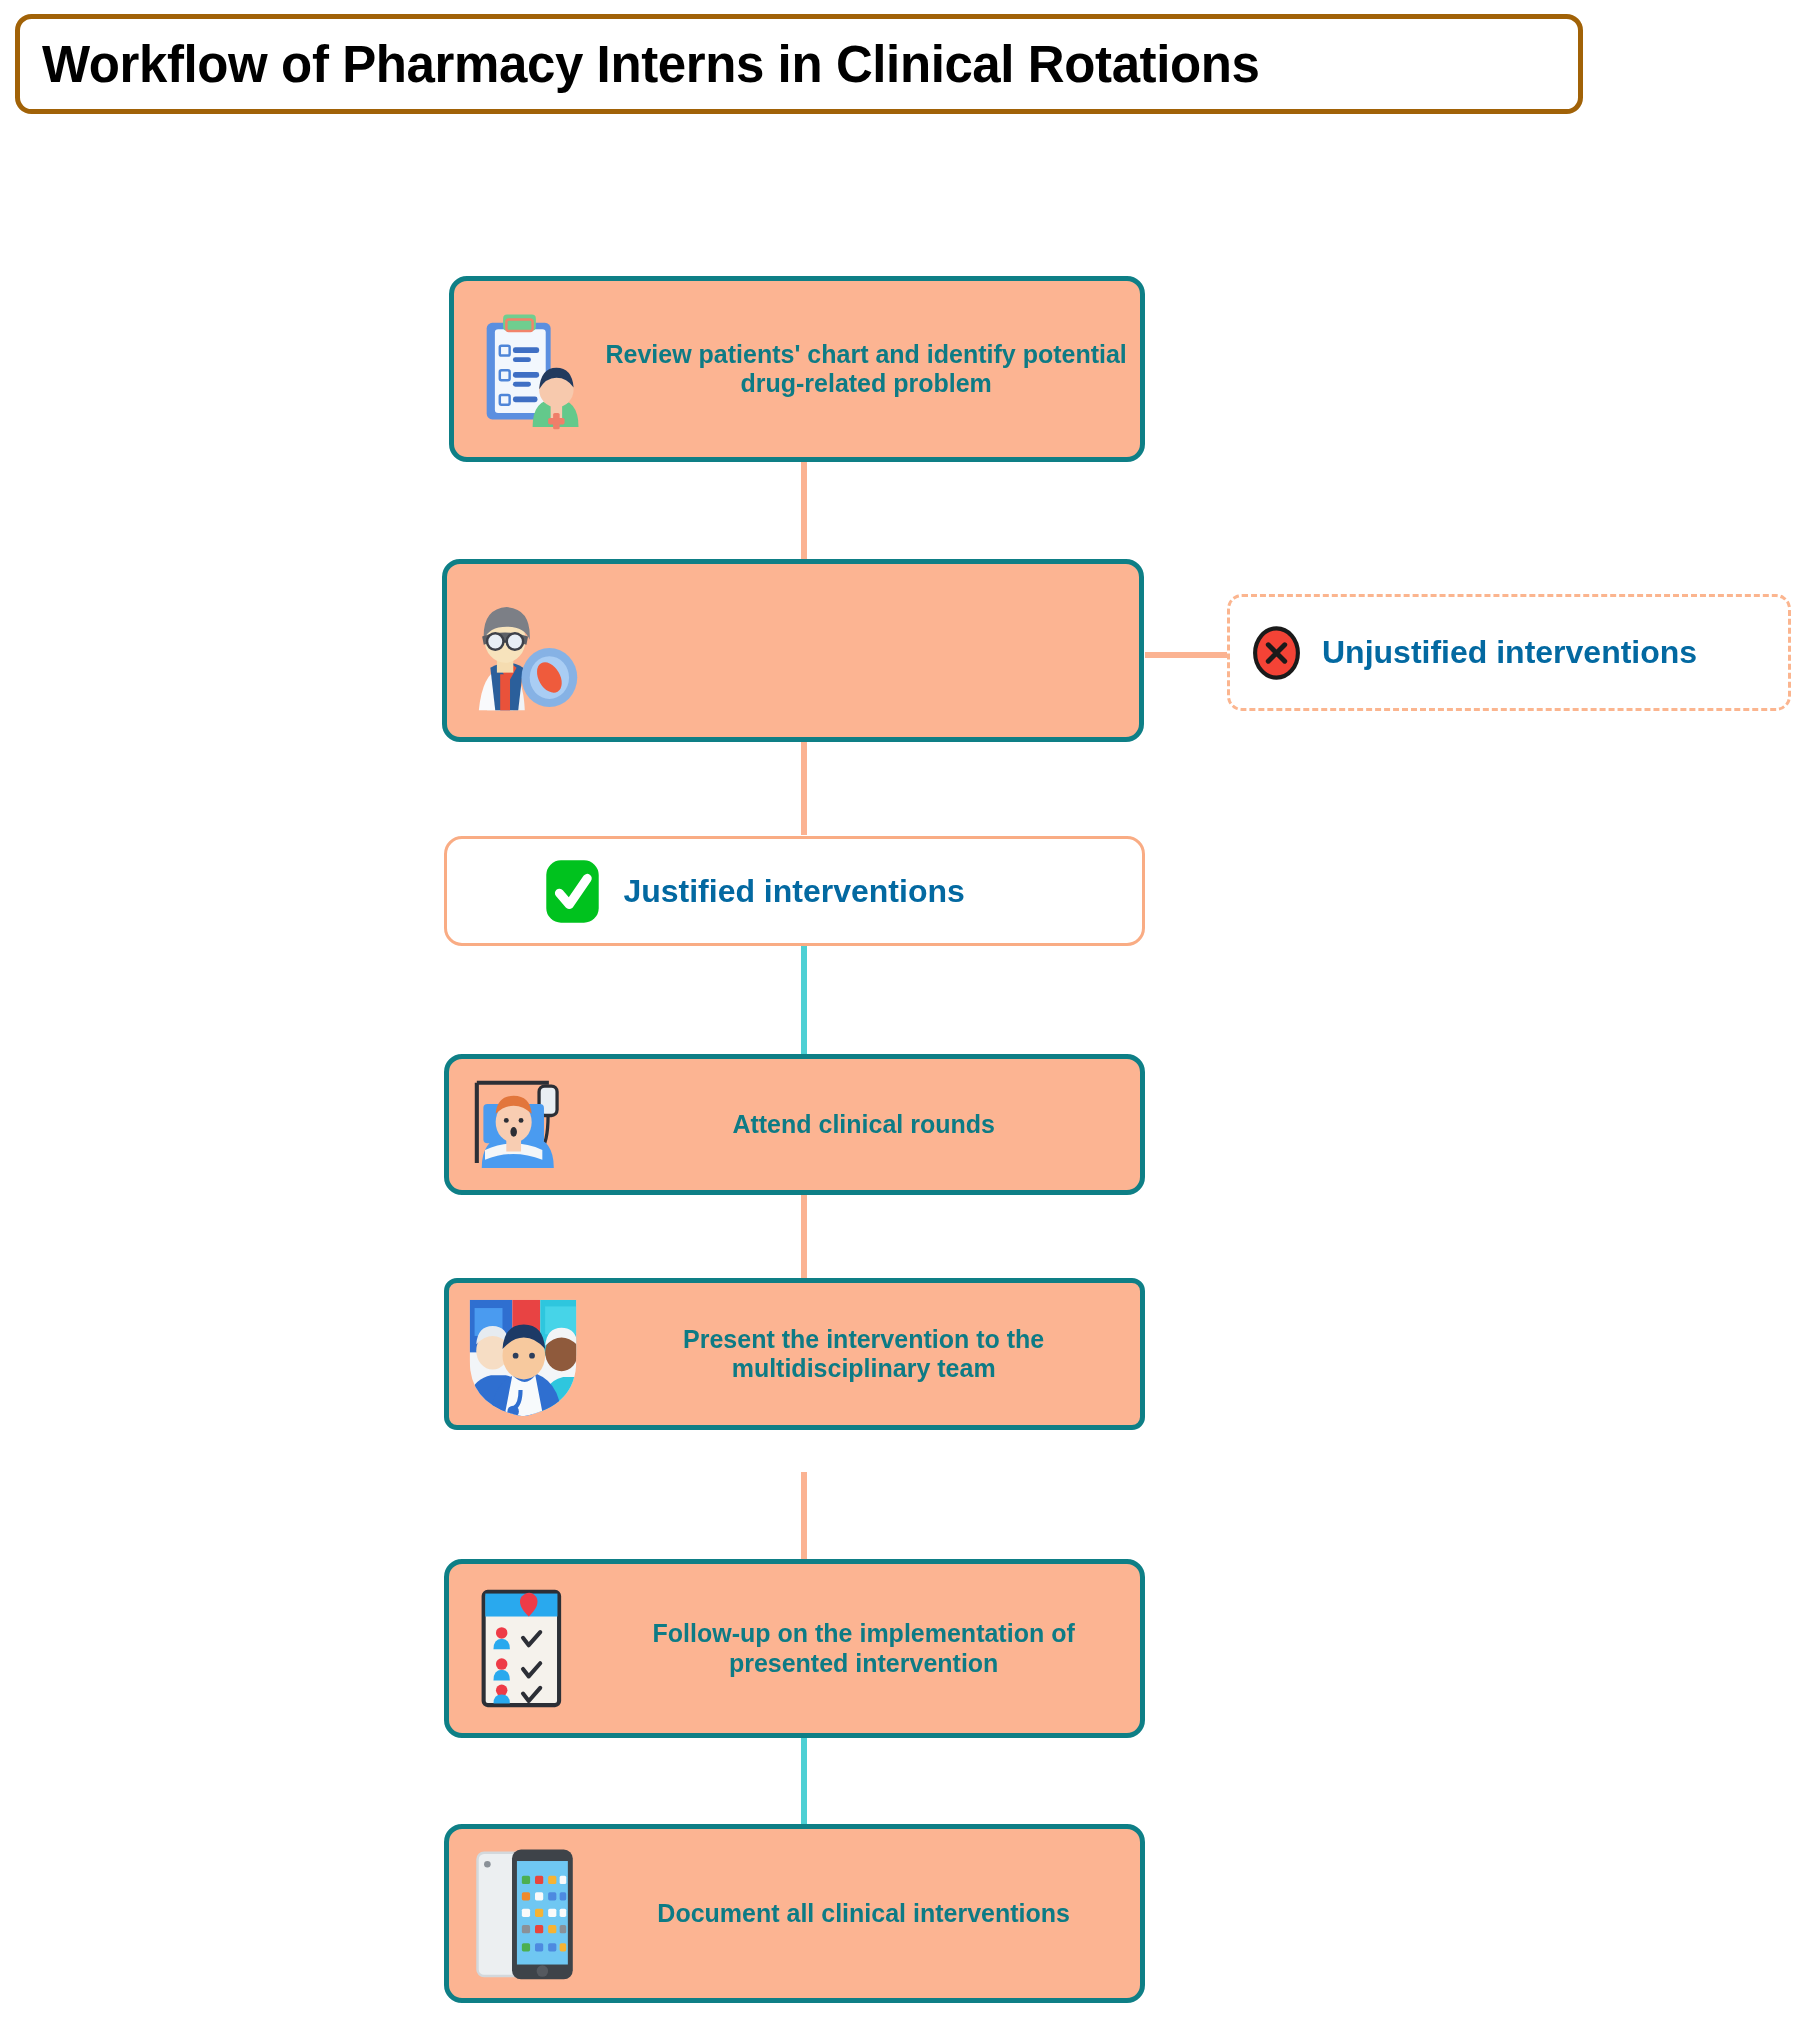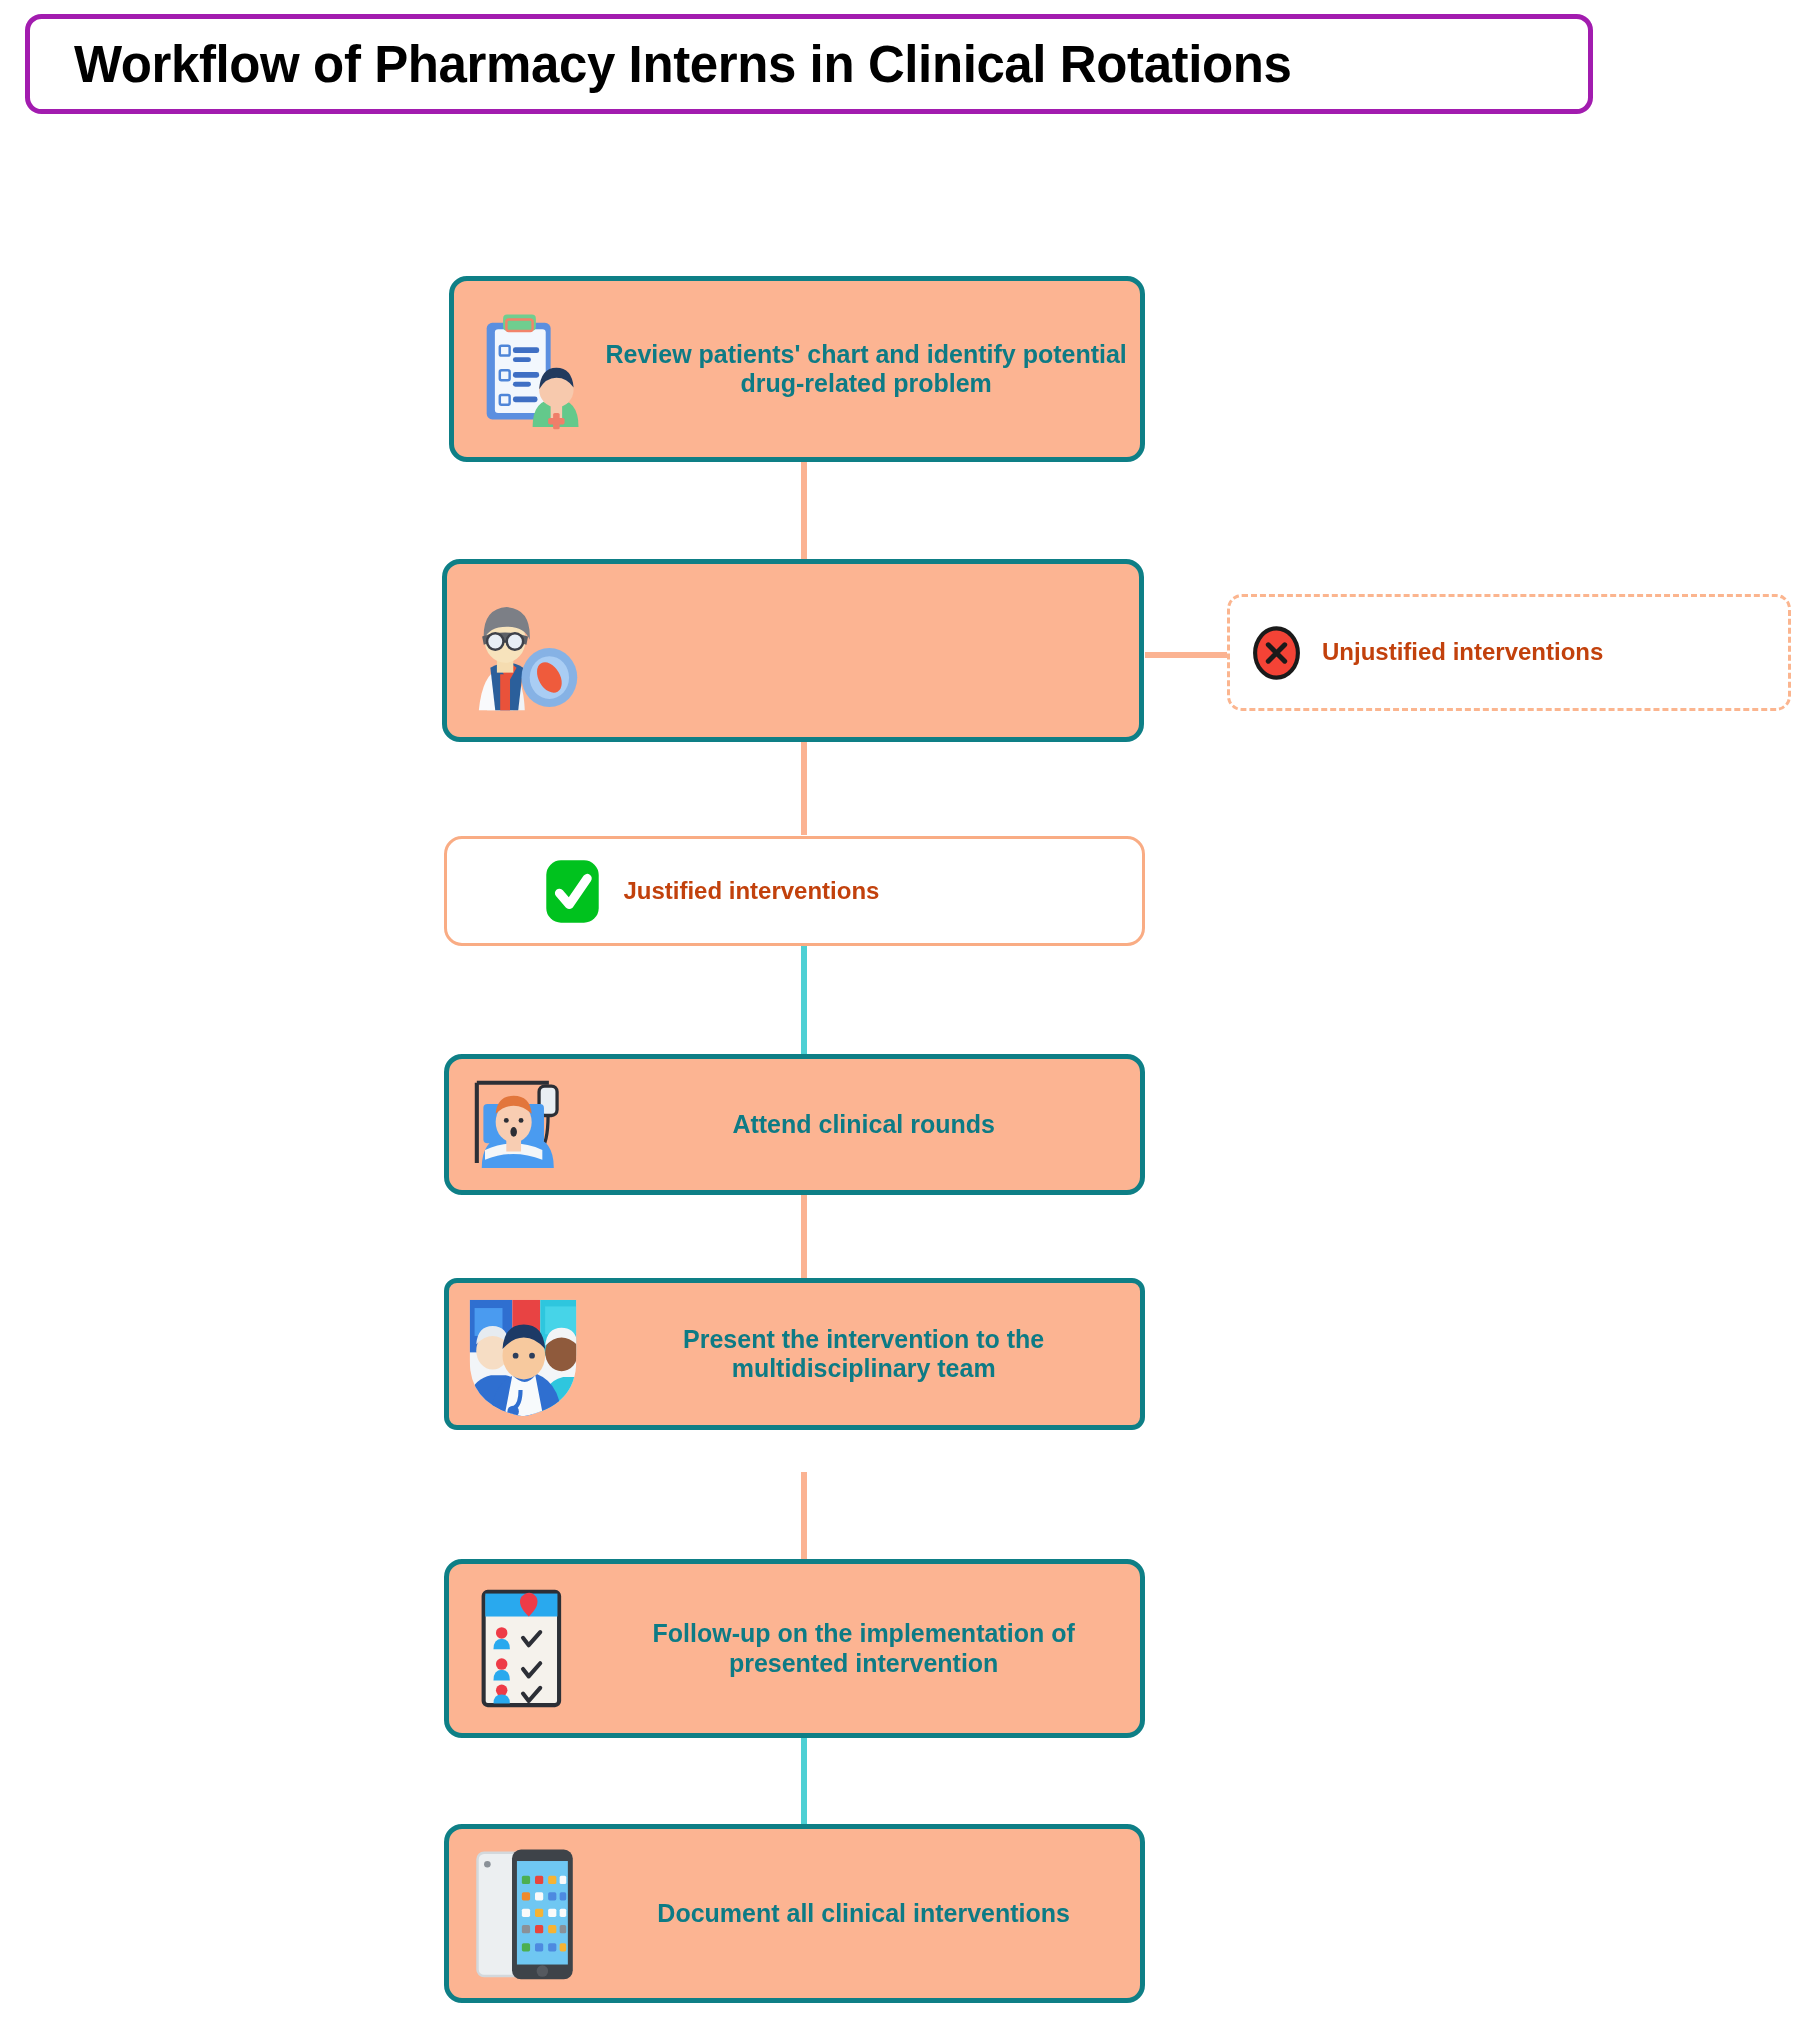--- a/index.html
+++ b/index.html
@@ -18,17 +18,17 @@
   
   #title-box {
     position: absolute;
-    left: 25px;
+    left: 15px;
     top: 14px;
     width: 1568px;
     height: 100px;
     box-sizing: border-box;
-    border: 5px solid #a21caf;
+    border: 5px solid #a16207;
     border-radius: 16.4px;
     background: #ffffff;
     display: flex;
     align-items: center;
-    padding-left: 44px;
+    padding-left: 22px;
   }
   #title-text {
     font-size: 51px;

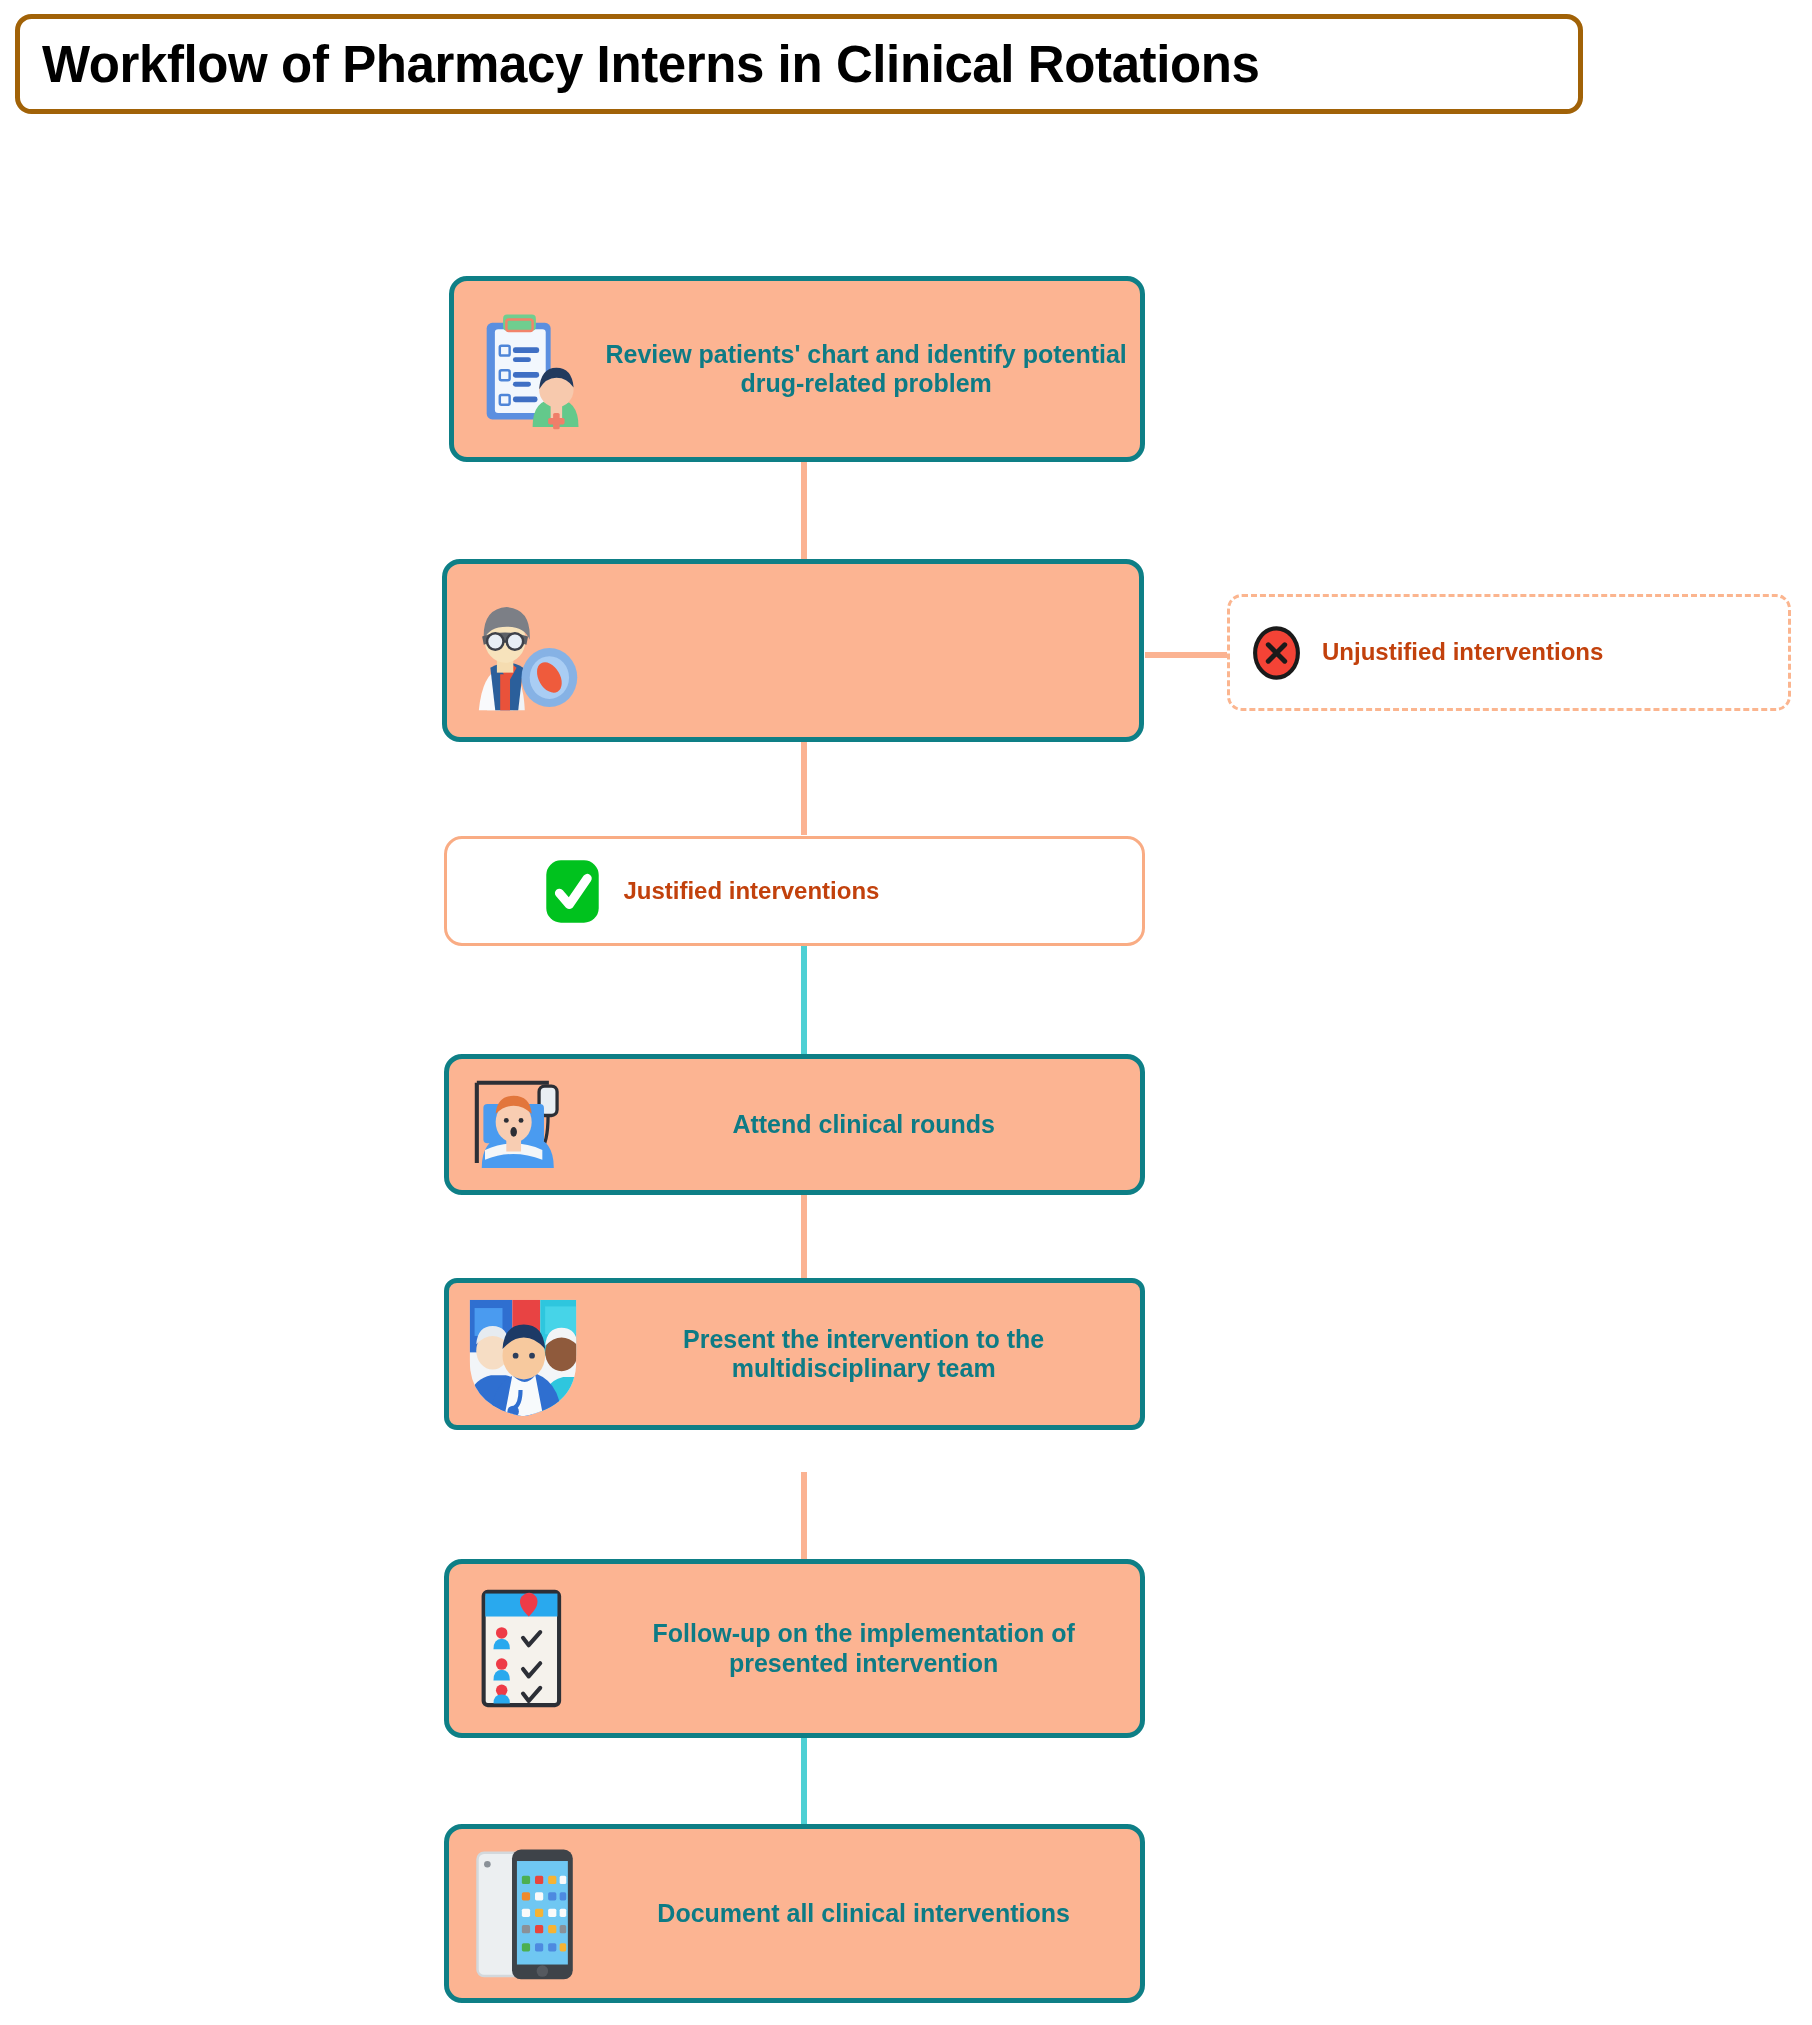--- a/index.html
+++ b/index.html
@@ -92,9 +92,9 @@
   .node.process .node-text { padding-left: 3.3px; }
 
   .label-text {
-    color: #c2410c;
+    color: #0369a1;
     font-weight: bold;
-    font-size: 24px;
+    font-size: 32px;
     line-height: 1.2;
     white-space: nowrap;
   }

